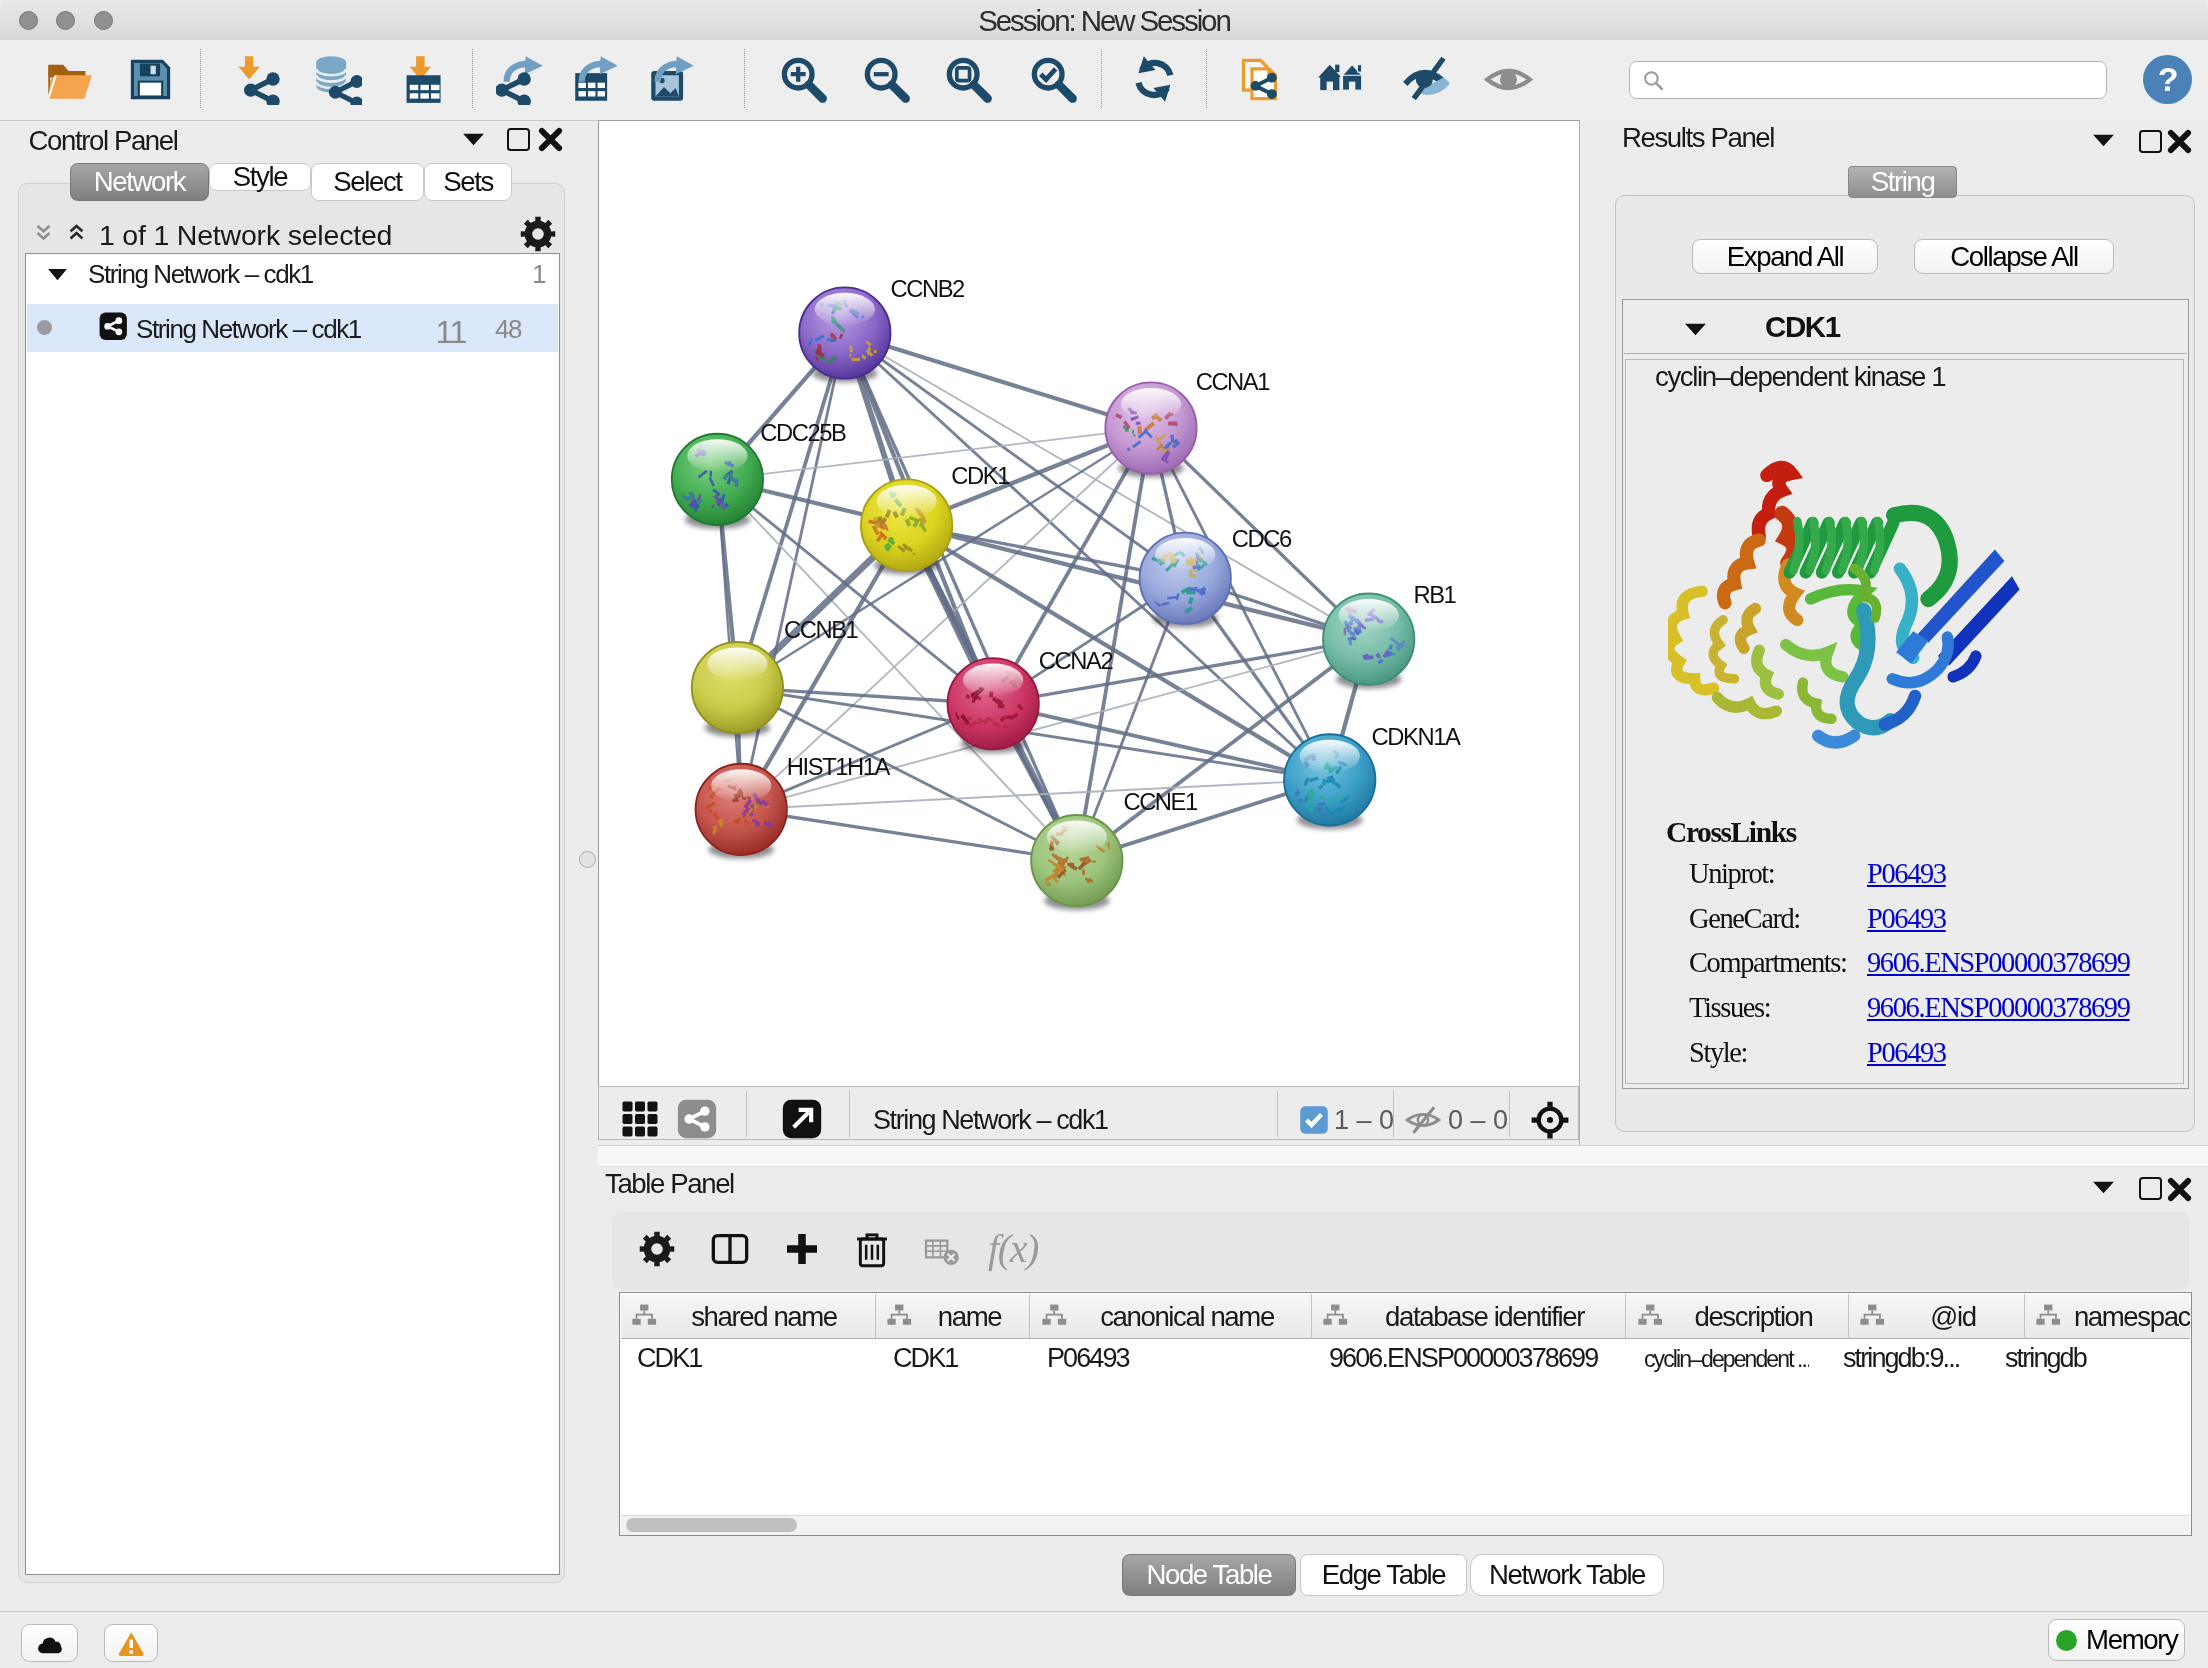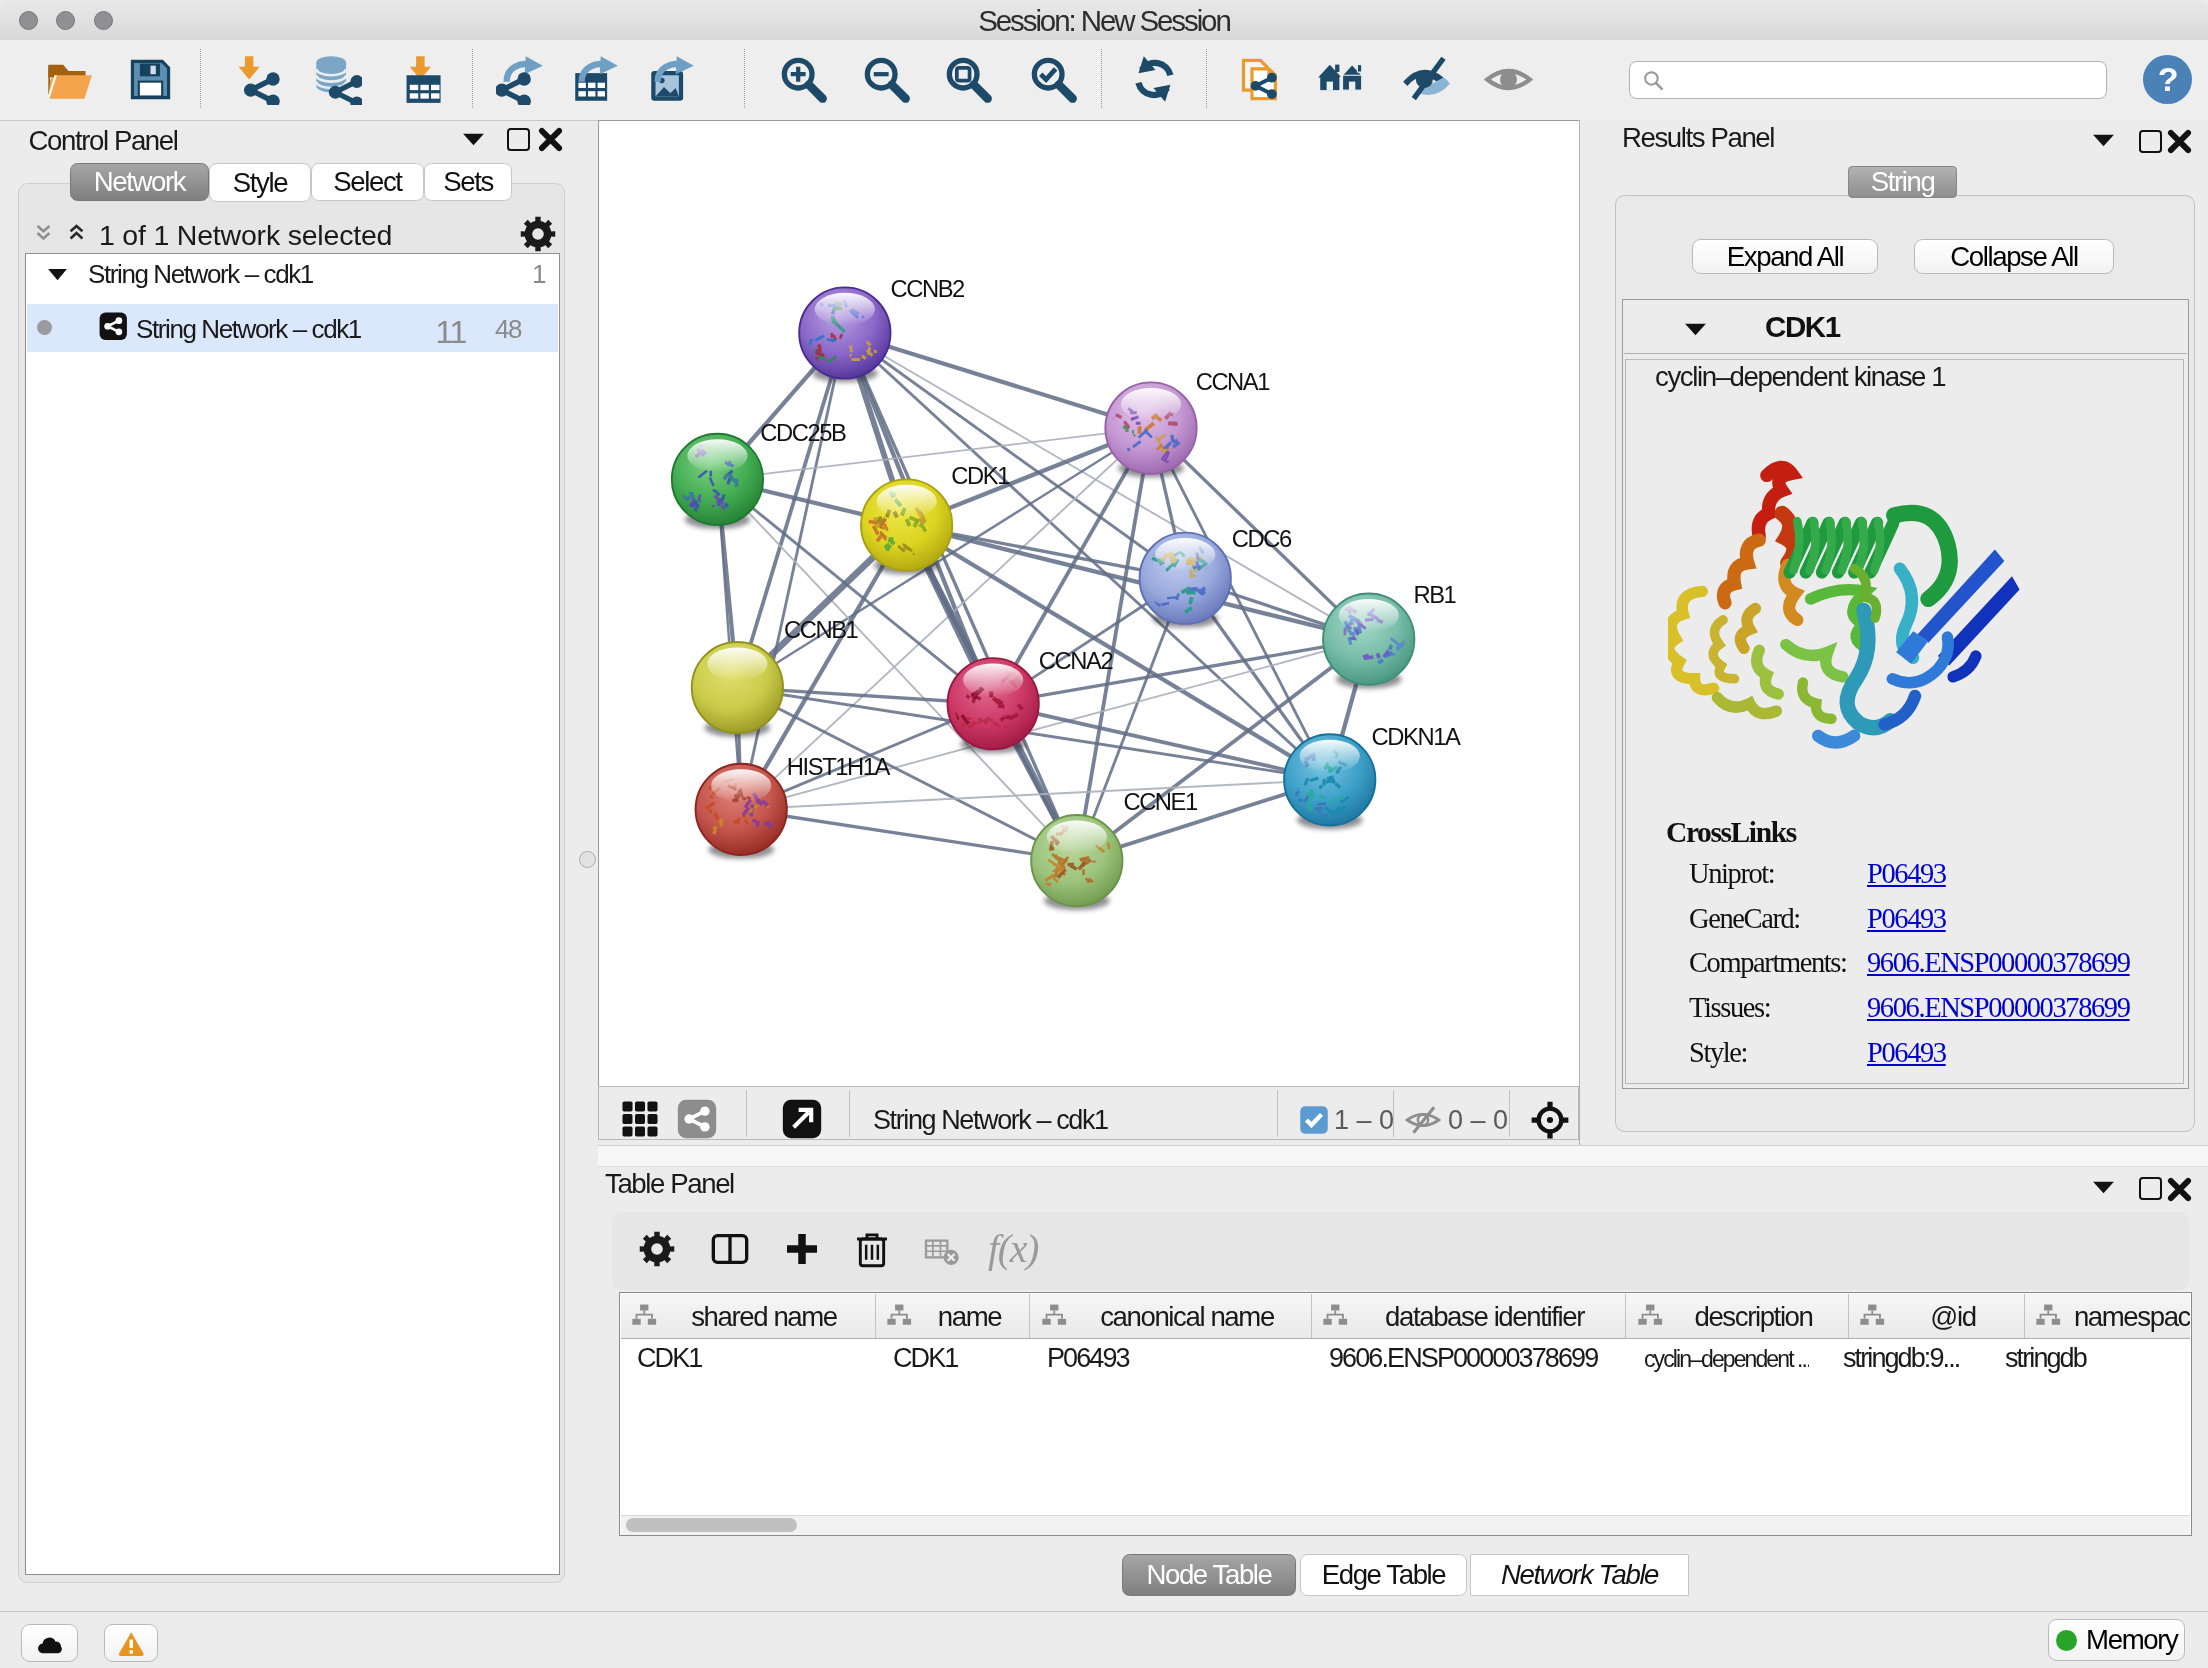--- a/index.html
+++ b/index.html
@@ -151,7 +151,7 @@
   </svg>
 <div style="position:absolute;left:18px;top:183px;width:547px;height:1400px;background:#e6e6e6;border:1px solid #cfcfcf;border-radius:9.5px;box-sizing:border-box;"></div>
 <div class="seg segsel" style="position:absolute;left:70px;top:163px;width:139px;height:38px;border-radius:7.6px;">Network</div>
-<div class="seg segun" style="position:absolute;left:209px;top:163px;width:102px;height:39px;border-radius:7.6px;">Style</div>
+<div class="seg segun" style="position:absolute;left:209px;top:163px;width:102px;height:28px;border-radius:7.6px;">Style</div>
 <div class="seg segun" style="position:absolute;left:311px;top:163px;width:113px;height:38px;border-radius:7.6px;">Select</div>
 <div class="seg segun" style="position:absolute;left:424px;top:163px;width:88px;height:38px;border-radius:7.6px;">Sets</div>
 <svg style="position:absolute;left:34px;top:220px" width="28.5" height="28.5" viewBox="0 0 48 48">

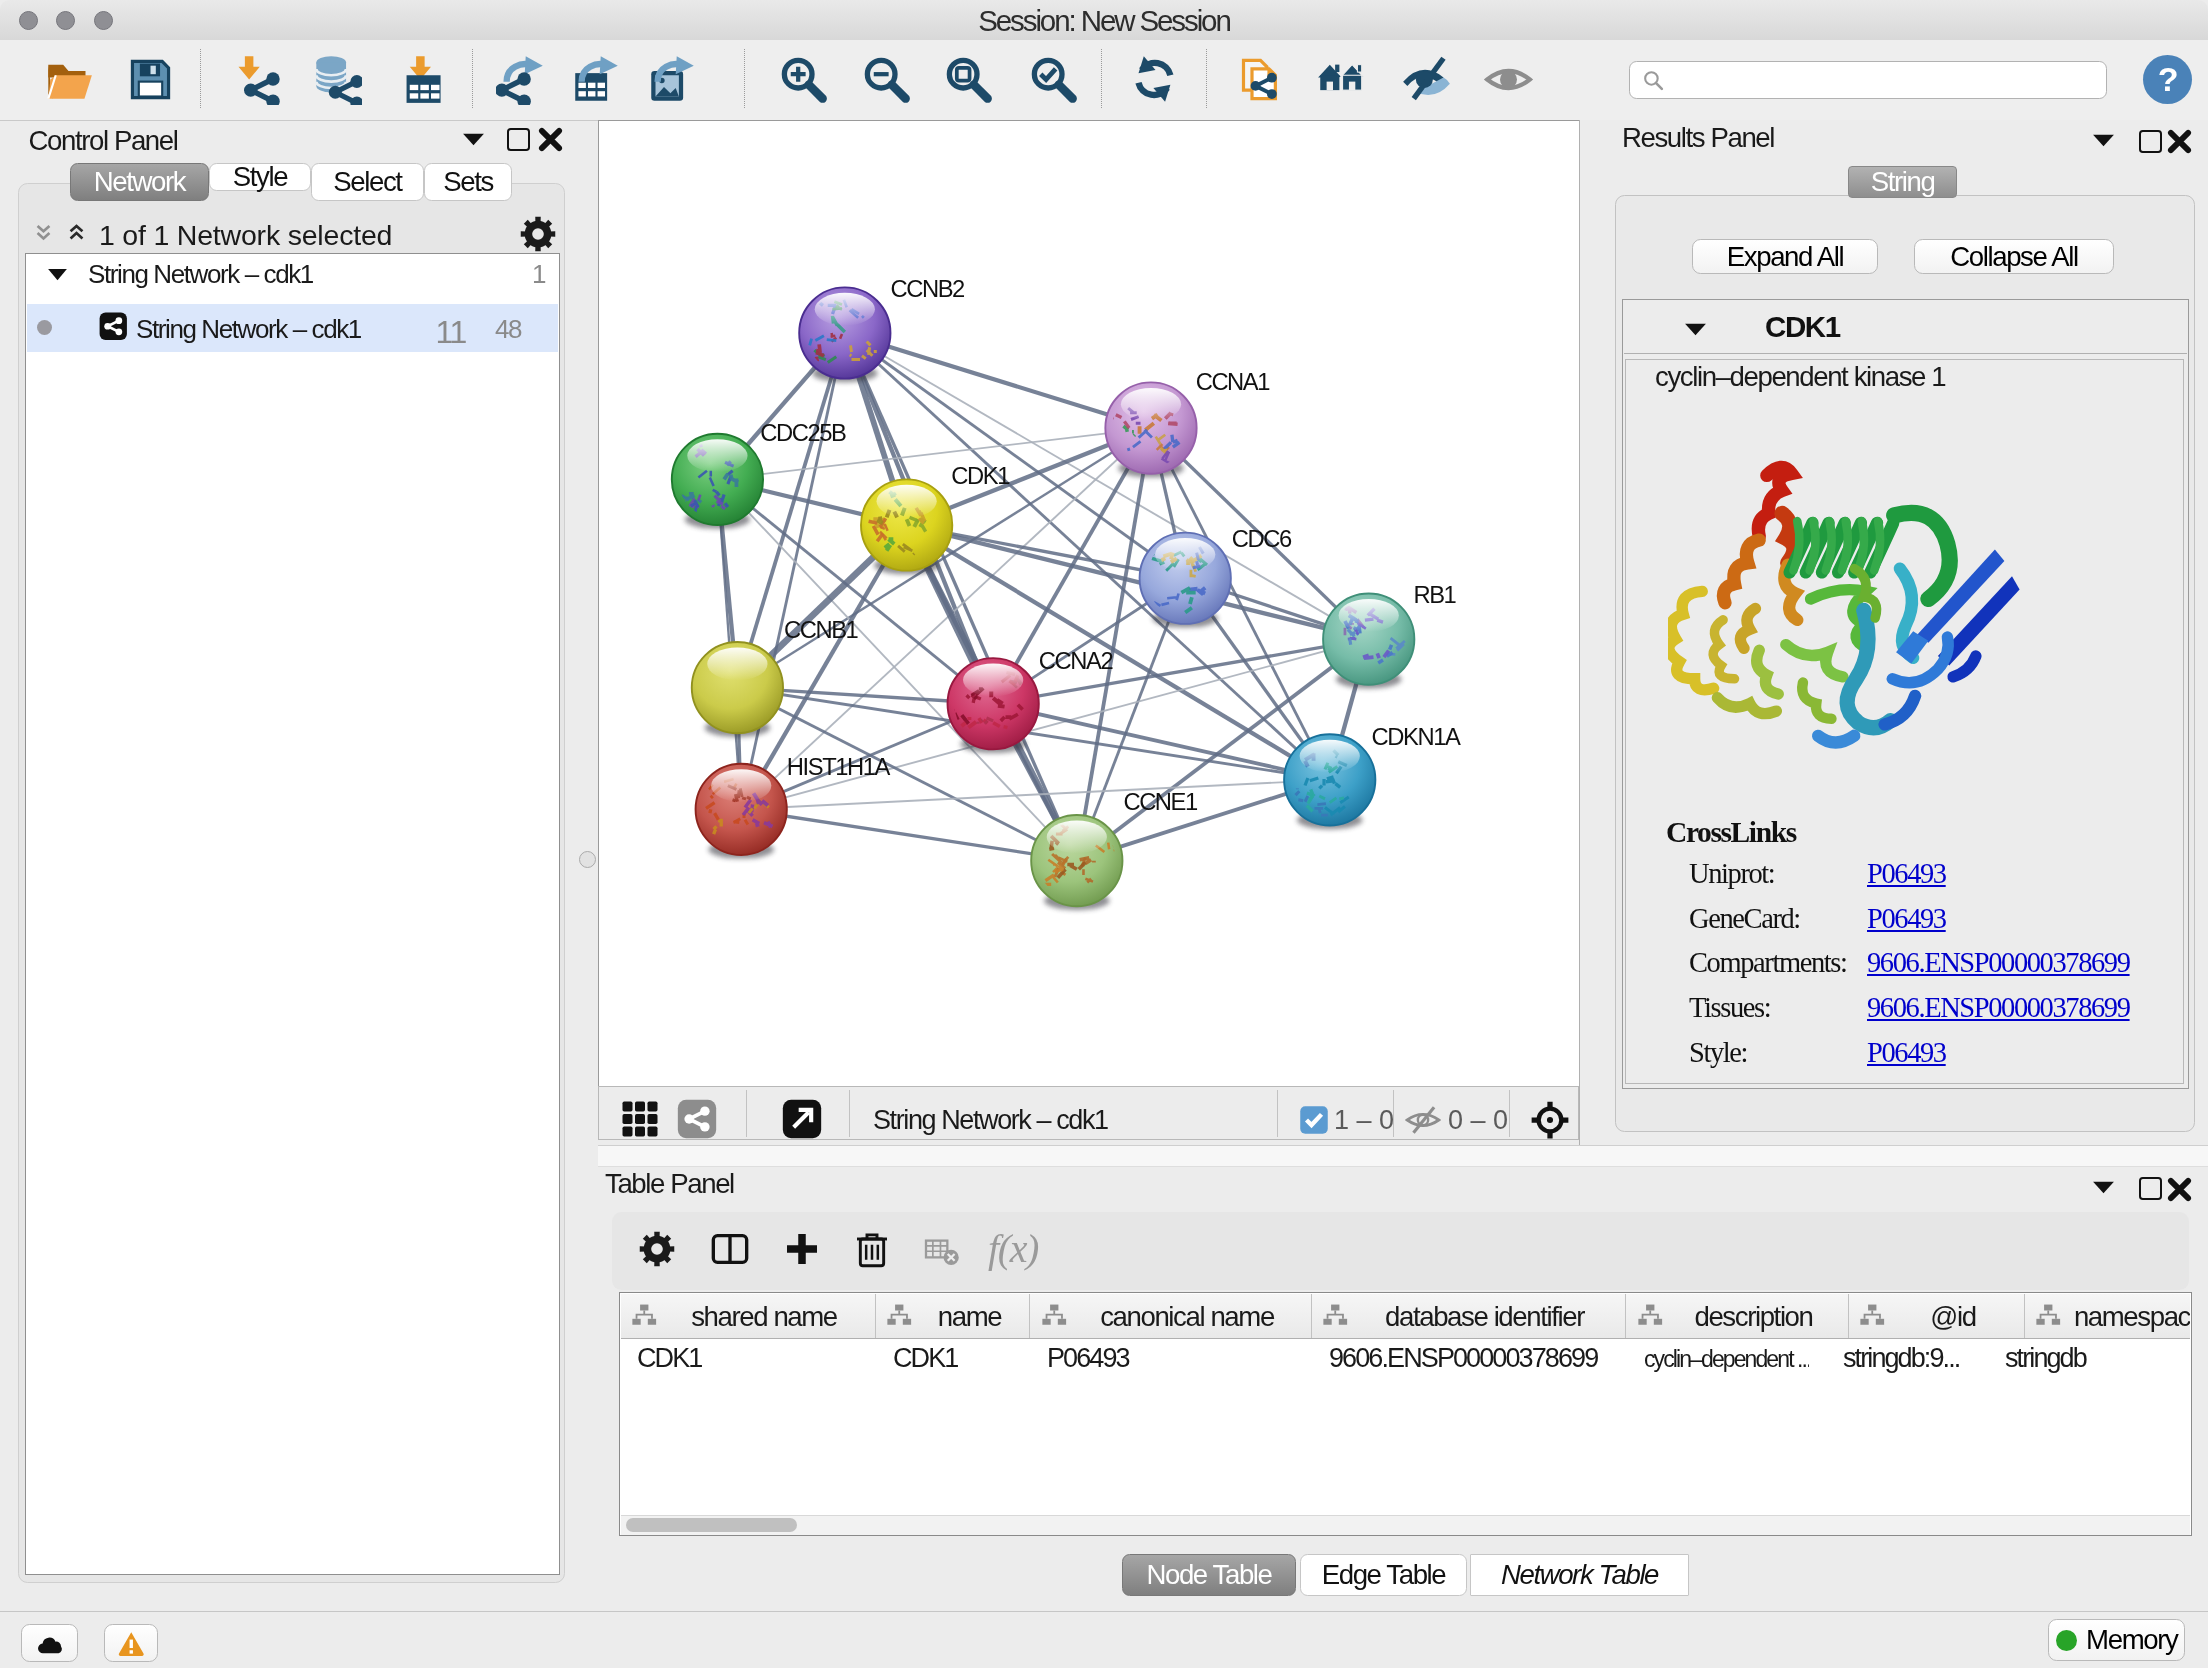--- a/index.html
+++ b/index.html
@@ -731,7 +731,7 @@
 <div style="position:absolute;left:626px;top:1518px;width:171px;height:14.3px;background:#c0c0c0;border-radius:7.6px;"></div>
 <div class="seg segsel" style="position:absolute;left:1122px;top:1554px;width:174px;height:42px;border-radius:7.6px;">Node Table</div>
 <div class="seg segun" style="position:absolute;left:1300px;top:1554px;width:167px;height:42px;border-radius:7.6px;">Edge Table</div>
-<div class="seg segun" style="position:absolute;left:1470px;top:1554px;width:219px;height:42px;border-radius:1px;font-style:italic;">Network Table</div>
+<div class="seg segun" style="position:absolute;left:1470px;top:1554px;width:194px;height:42px;border-radius:12px;">Network Table</div>
 <div style="position:absolute;left:0px;top:1611px;width:2208px;height:57px;background:#ececec;border-top:1px solid #c6c6c6;"></div>
 <div class="btn" style="position:absolute;left:21px;top:1624px;width:57px;height:38px;">
     <svg width="32" height="27" viewBox="0 0 48 44">

